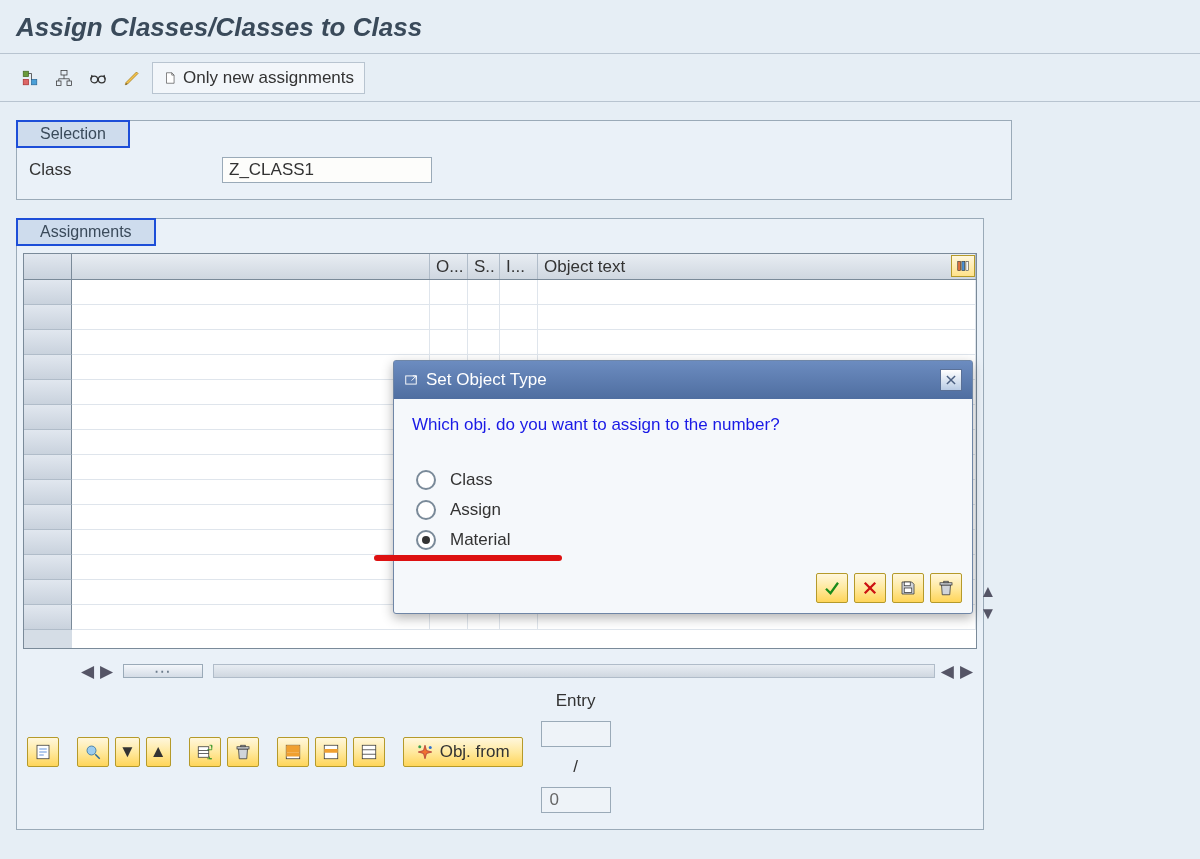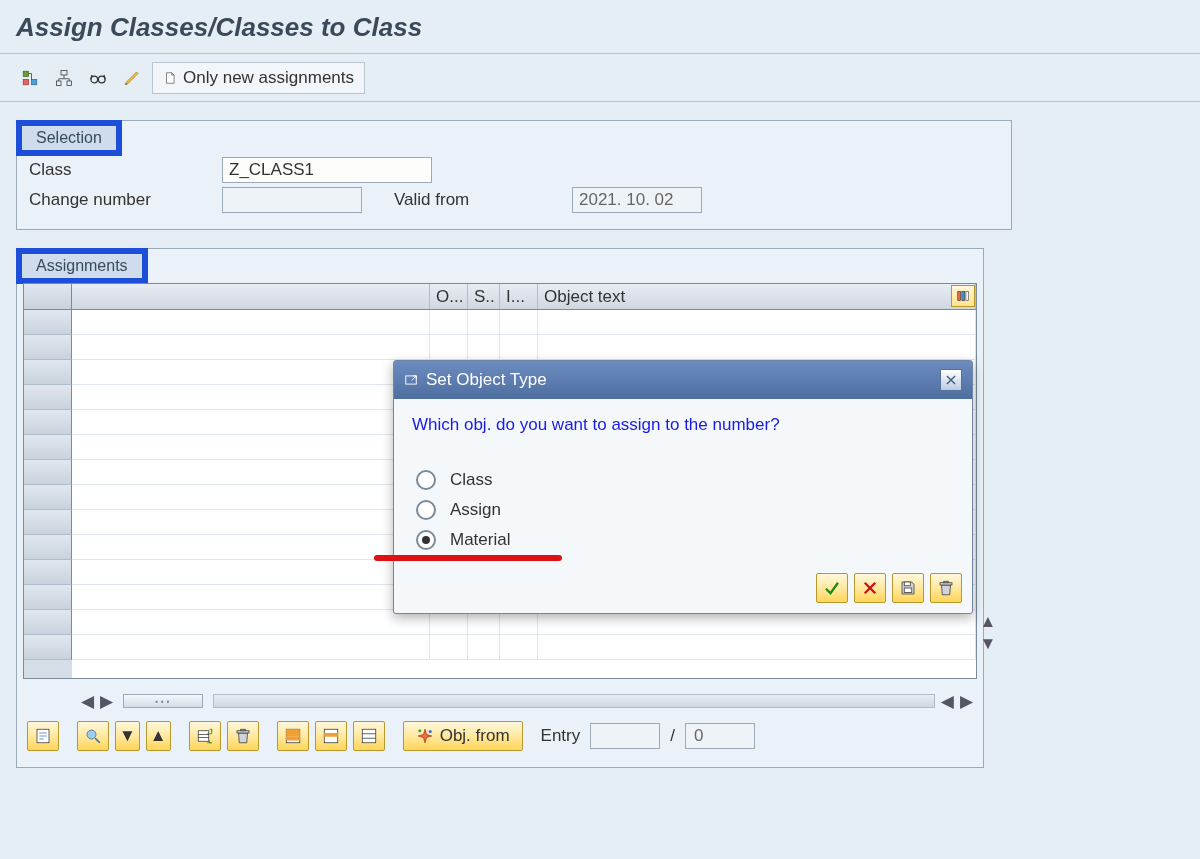--- a/index.html
+++ b/index.html
@@ -60,8 +60,8 @@
     position:absolute;
     top:-1px; left:-1px;
     background:#cedced;
-    border:6px solid #1d4ed8;
-    padding:3px 14px;
+    border:2px solid #1d4ed8;
+    padding:3px 22px;
     font-size:16px;
     color:#3a4a5a;
   }

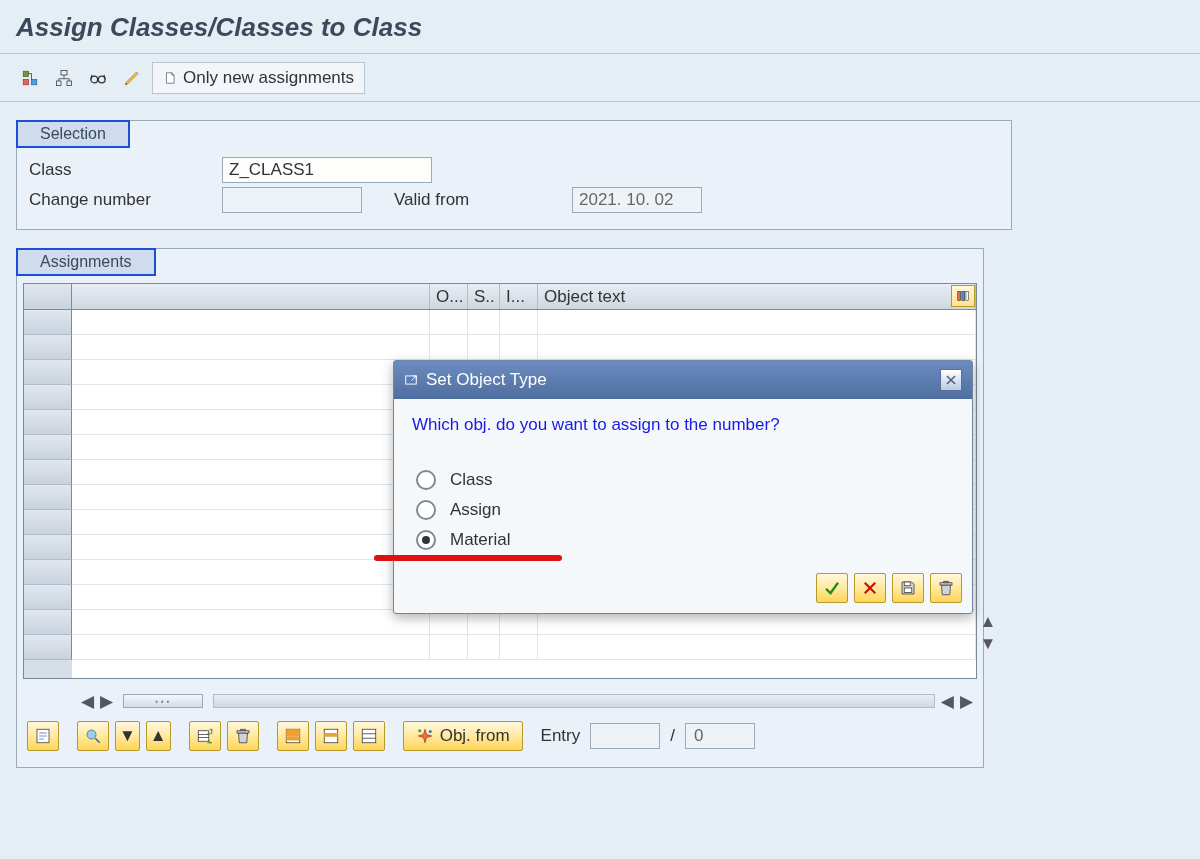--- a/index.html
+++ b/index.html
@@ -343,13 +343,6 @@
         <div class="form-label">Class</div>
         <input class="form-input" style="width: 210px;" value="Z_CLASS1">
       </div>
-      <div class="form-row">
-        <div class="form-label">Change number</div>
-        <input class="form-input readonly" style="width: 140px;" readonly="" value="">
-        <div style="width:30px"></div>
-        <div class="form-label" style="width:180px">Valid from</div>
-        <input class="form-input readonly" style="width: 130px;" readonly="" value="2021. 10. 02">
-      </div>
     </div>
   </div>
 

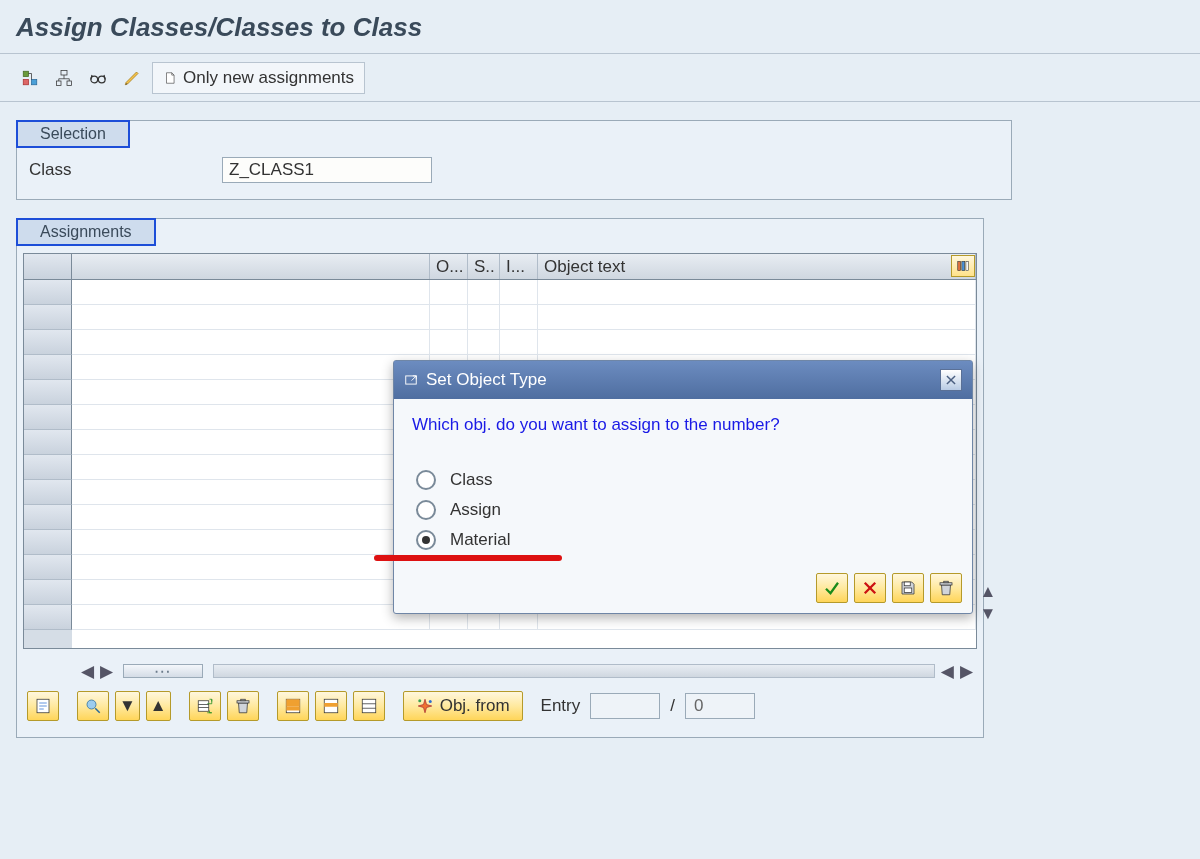--- a/index.html
+++ b/index.html
@@ -583,7 +583,7 @@
             <span>Obj. from</span>
           </div>
         </div>
-        <div class="btn-group" style="align-items:center;gap:10px;">
+        <div class="btn-group" style="align-items:center;gap:10px;flex-direction:column;">
           <span>Entry</span>
           <input class="entry-input" readonly="" value="" style="">
           <span>/</span>

